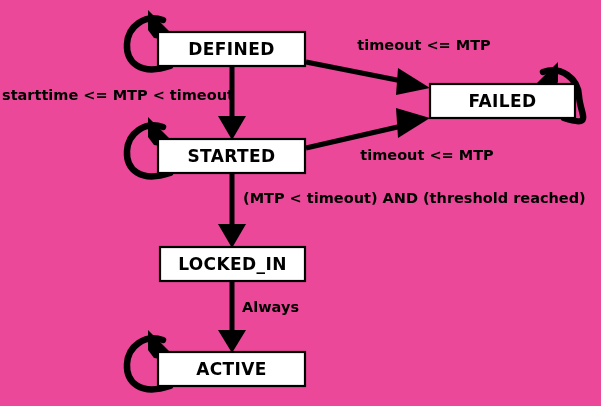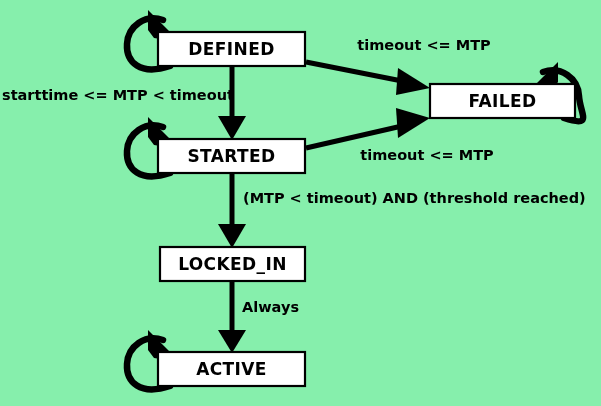--- a/index.html
+++ b/index.html
@@ -11,7 +11,7 @@
     position: relative;
     width: 601px;
     height: 406px;
-    background: #86efac;
+    background: #ec4899;
     overflow: hidden;
     font-family: "DejaVu Sans", sans-serif;
   }

